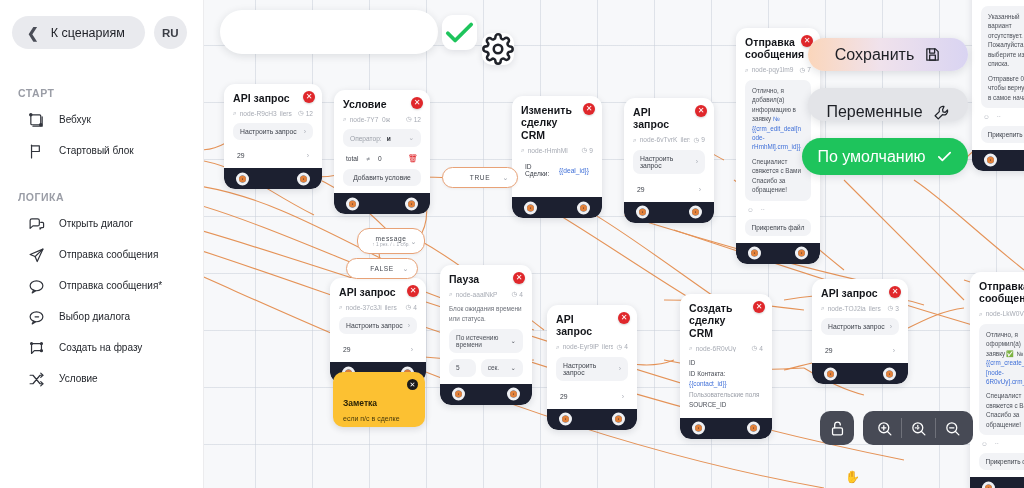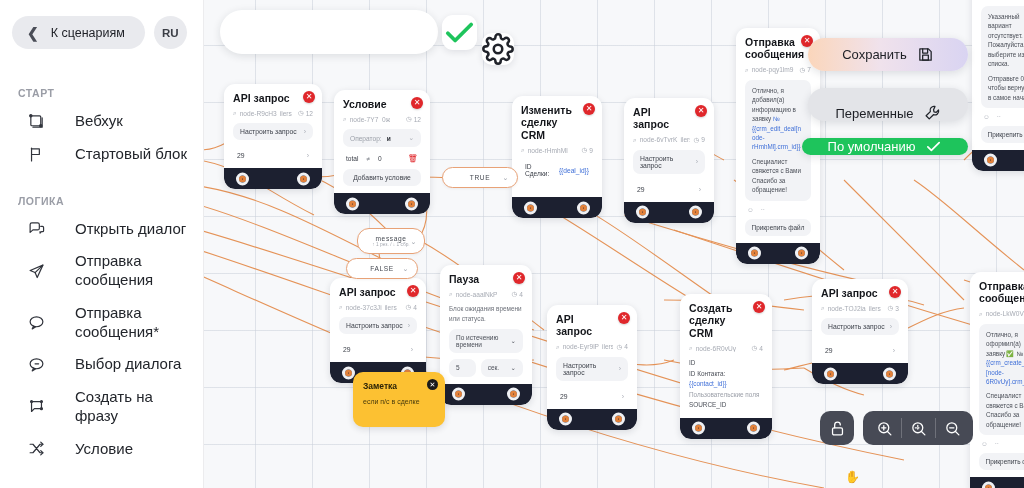--- a/index.html
+++ b/index.html
@@ -193,7 +193,7 @@
     gap: 10px; border-radius: 22px; cursor: pointer; z-index: 30;
     box-shadow: 0 2px 9px rgba(25,30,45,.13);
   }
-  .fab .flabel { font-size: 13px; font-weight: 500; }
+  .fab .flabel { font-size: 16px; font-weight: 500; }
   .fab-save {
     left: 808px; top: 38px; width: 160px; height: 33px;
     background: linear-gradient(90deg,#fbd6bb 0%,#f0e2ec 45%,#d9d4f2 100%);

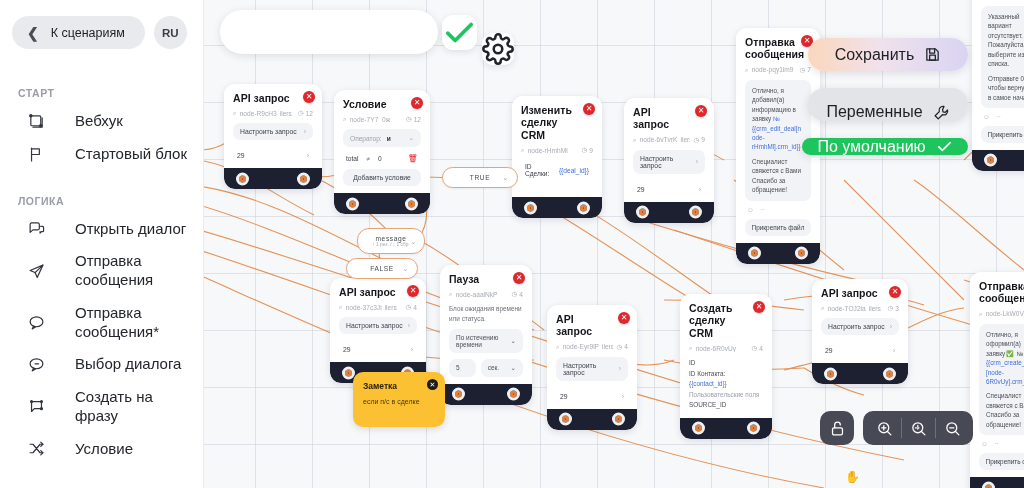--- a/index.html
+++ b/index.html
@@ -41,7 +41,7 @@
     padding: 7px 10px 7px 28px; cursor: pointer;
   }
   .nav-item .ic { width: 17px; height: 17px; flex: 0 0 17px; color: #31343c; display:block; }
-  .nav-item .nlabel { font-size: 15px; color: #23262c; line-height: 1.25; margin-left: 16px; }
+  .nav-item .nlabel { font-size: 10px; color: #23262c; line-height: 1.25; }
 
   
   #canvas {

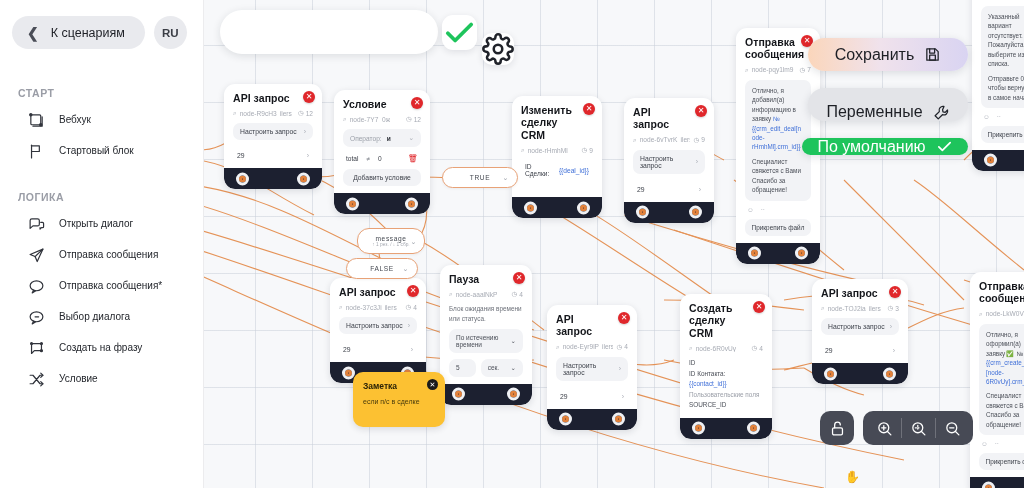--- a/index.html
+++ b/index.html
@@ -204,7 +204,7 @@
     background: #e3e4e8; color: #1d1f25; align-items: flex-end;
   }
   .fab-default {
-    left: 802px; top: 138px; width: 166px; height: 17px;
+    left: 802px; top: 138px; width: 166px; height: 37px;
     background: #1ec45c; color: #ffffff;
   }
   .fab .ficon { width: 17px; height: 17px; display: block; }

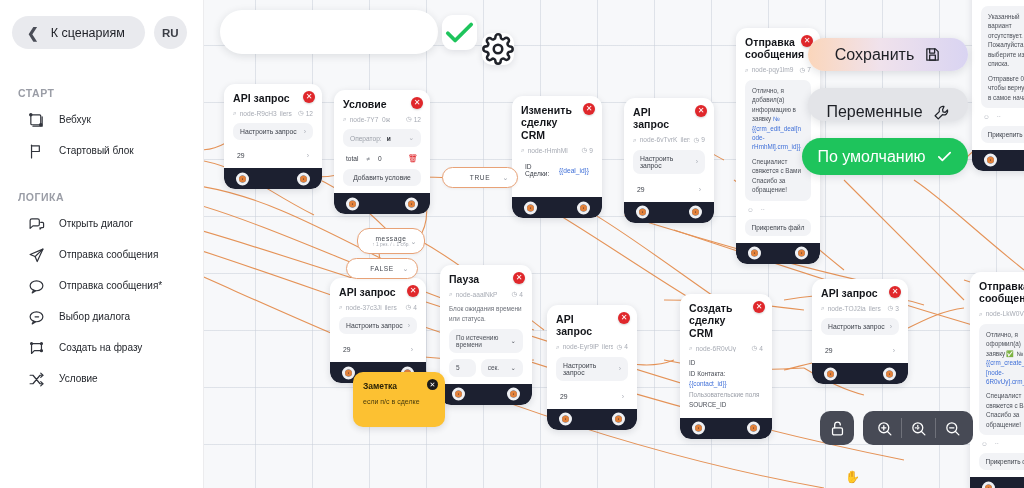--- a/index.html
+++ b/index.html
@@ -147,7 +147,7 @@
   
   .note {
     position: absolute; background: #fcc132; border-radius: 10px;
-    padding: 9px 10px; box-shadow: 0 2px 7px rgba(25,30,45,.14); margin-left: 20px;
+    padding: 26px 10px; box-shadow: 0 2px 7px rgba(25,30,45,.14);
   }
   .note .nt { font-size: 8.5px; font-weight: 700; color: #2a2206; }
   .note .nb { font-size: 7px; color: #4a3c0c; margin-top: 7px; }

